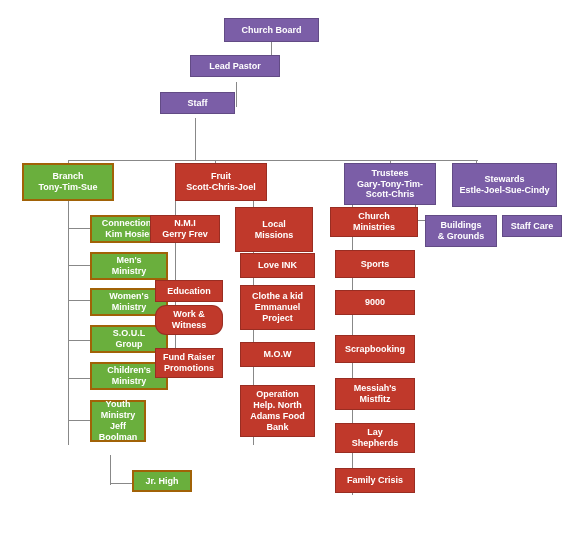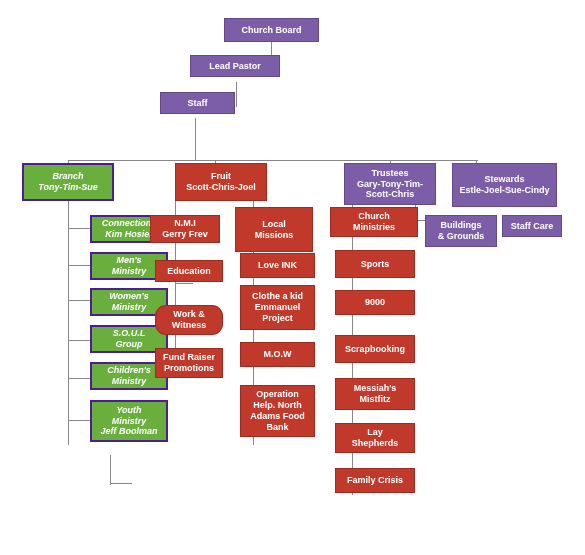--- a/index.html
+++ b/index.html
@@ -29,7 +29,7 @@
       border: 1px solid rgba(0,0,0,0.2);
     }
     .purple { background: #7B5EA7; color: #fff; }
-    .green { background: #6AAF3D; color: #fff; border: 2px solid #4c1d95; font-style: italic; }
+    .green { background: #6AAF3D; color: #fff; border: 2px solid #a16207; }
     .red { background: #C0392B; color: #fff; }
 
     

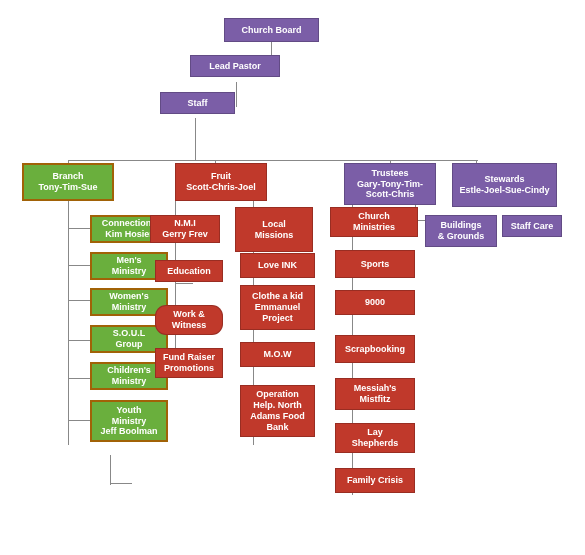--- a/index.html
+++ b/index.html
@@ -172,7 +172,7 @@
 Gerry Frev</span>
   </div>
 
-  <div class="node red" style="left:155px;top:260px;width:68px;height:22px;">
+  <div class="node red" style="left:155px;top:280px;width:68px;height:22px;">
     <span>Education</span>
   </div>
 

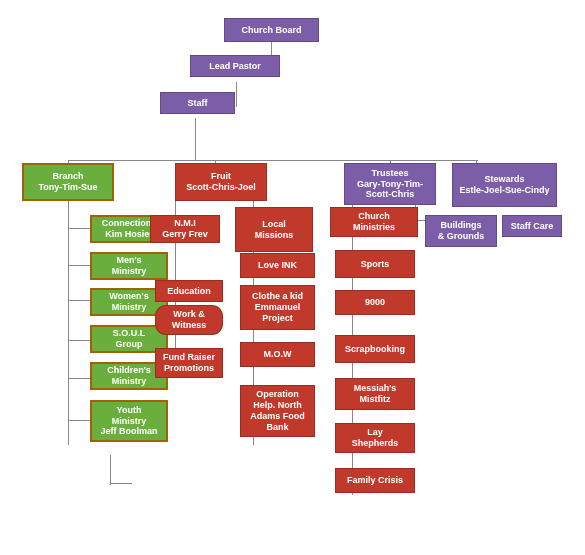--- a/index.html
+++ b/index.html
@@ -160,7 +160,7 @@
 Ministry</span>
   </div>
 
-  <div class="node green" style="left:90px;top:400px;width:78px;height:42px;">
+  <div class="node green" style="left:90px;top:400px;width:56px;height:42px;">
     <span style="white-space:pre-line;">Youth
 Ministry
 Jeff Boolman</span>

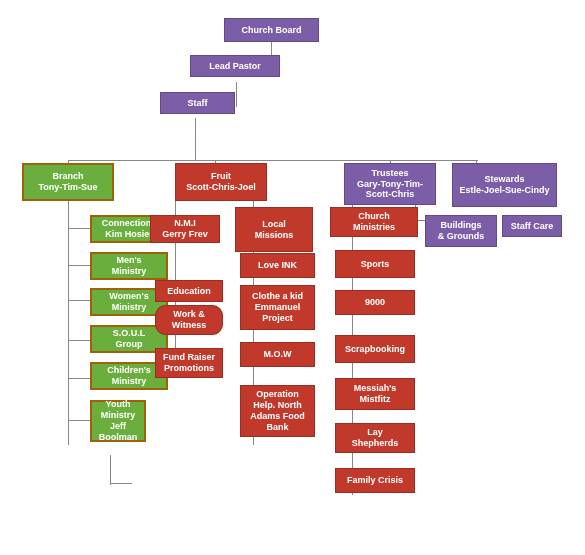--- a/index.html
+++ b/index.html
@@ -166,6 +166,9 @@
 Jeff Boolman</span>
   </div>
 
+  <div class="node green" style="left:132px;top:470px;width:60px;height:22px;">
+    <span>Jr. High</span>
+  </div>
 
   <div class="node red" style="left:150px;top:215px;width:70px;height:28px;">
     <span style="white-space:pre-line;">N.M.I

